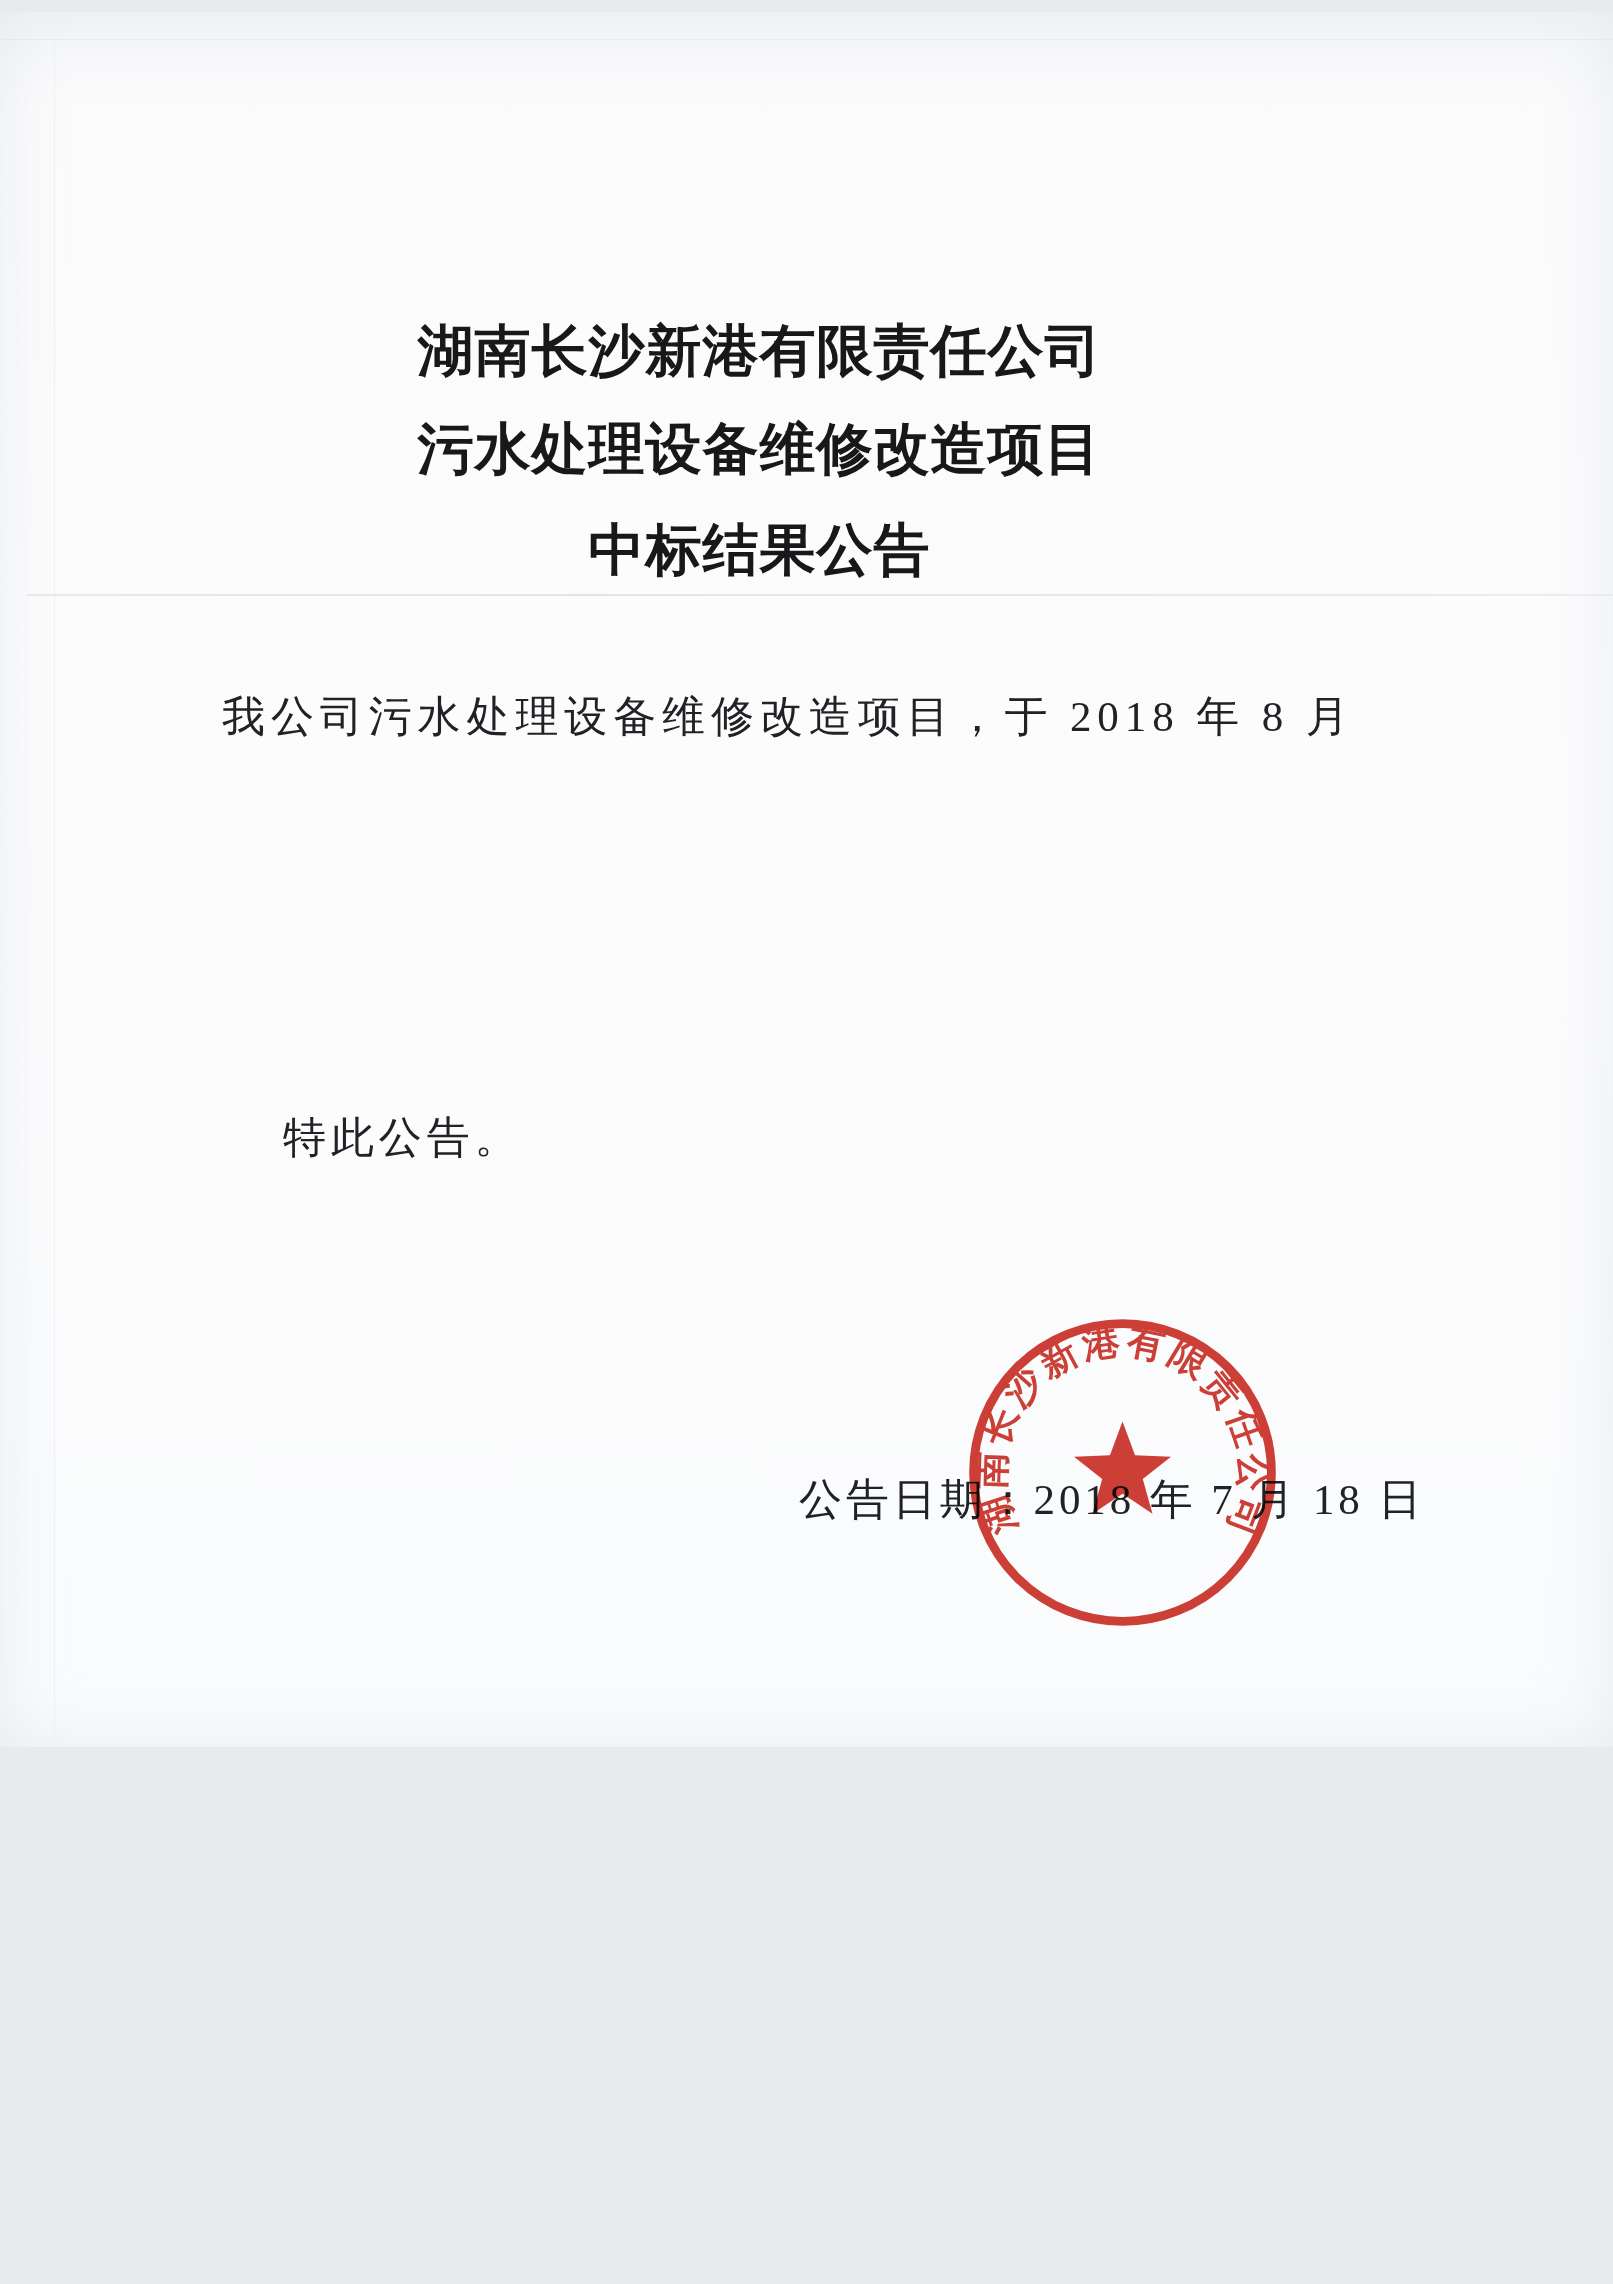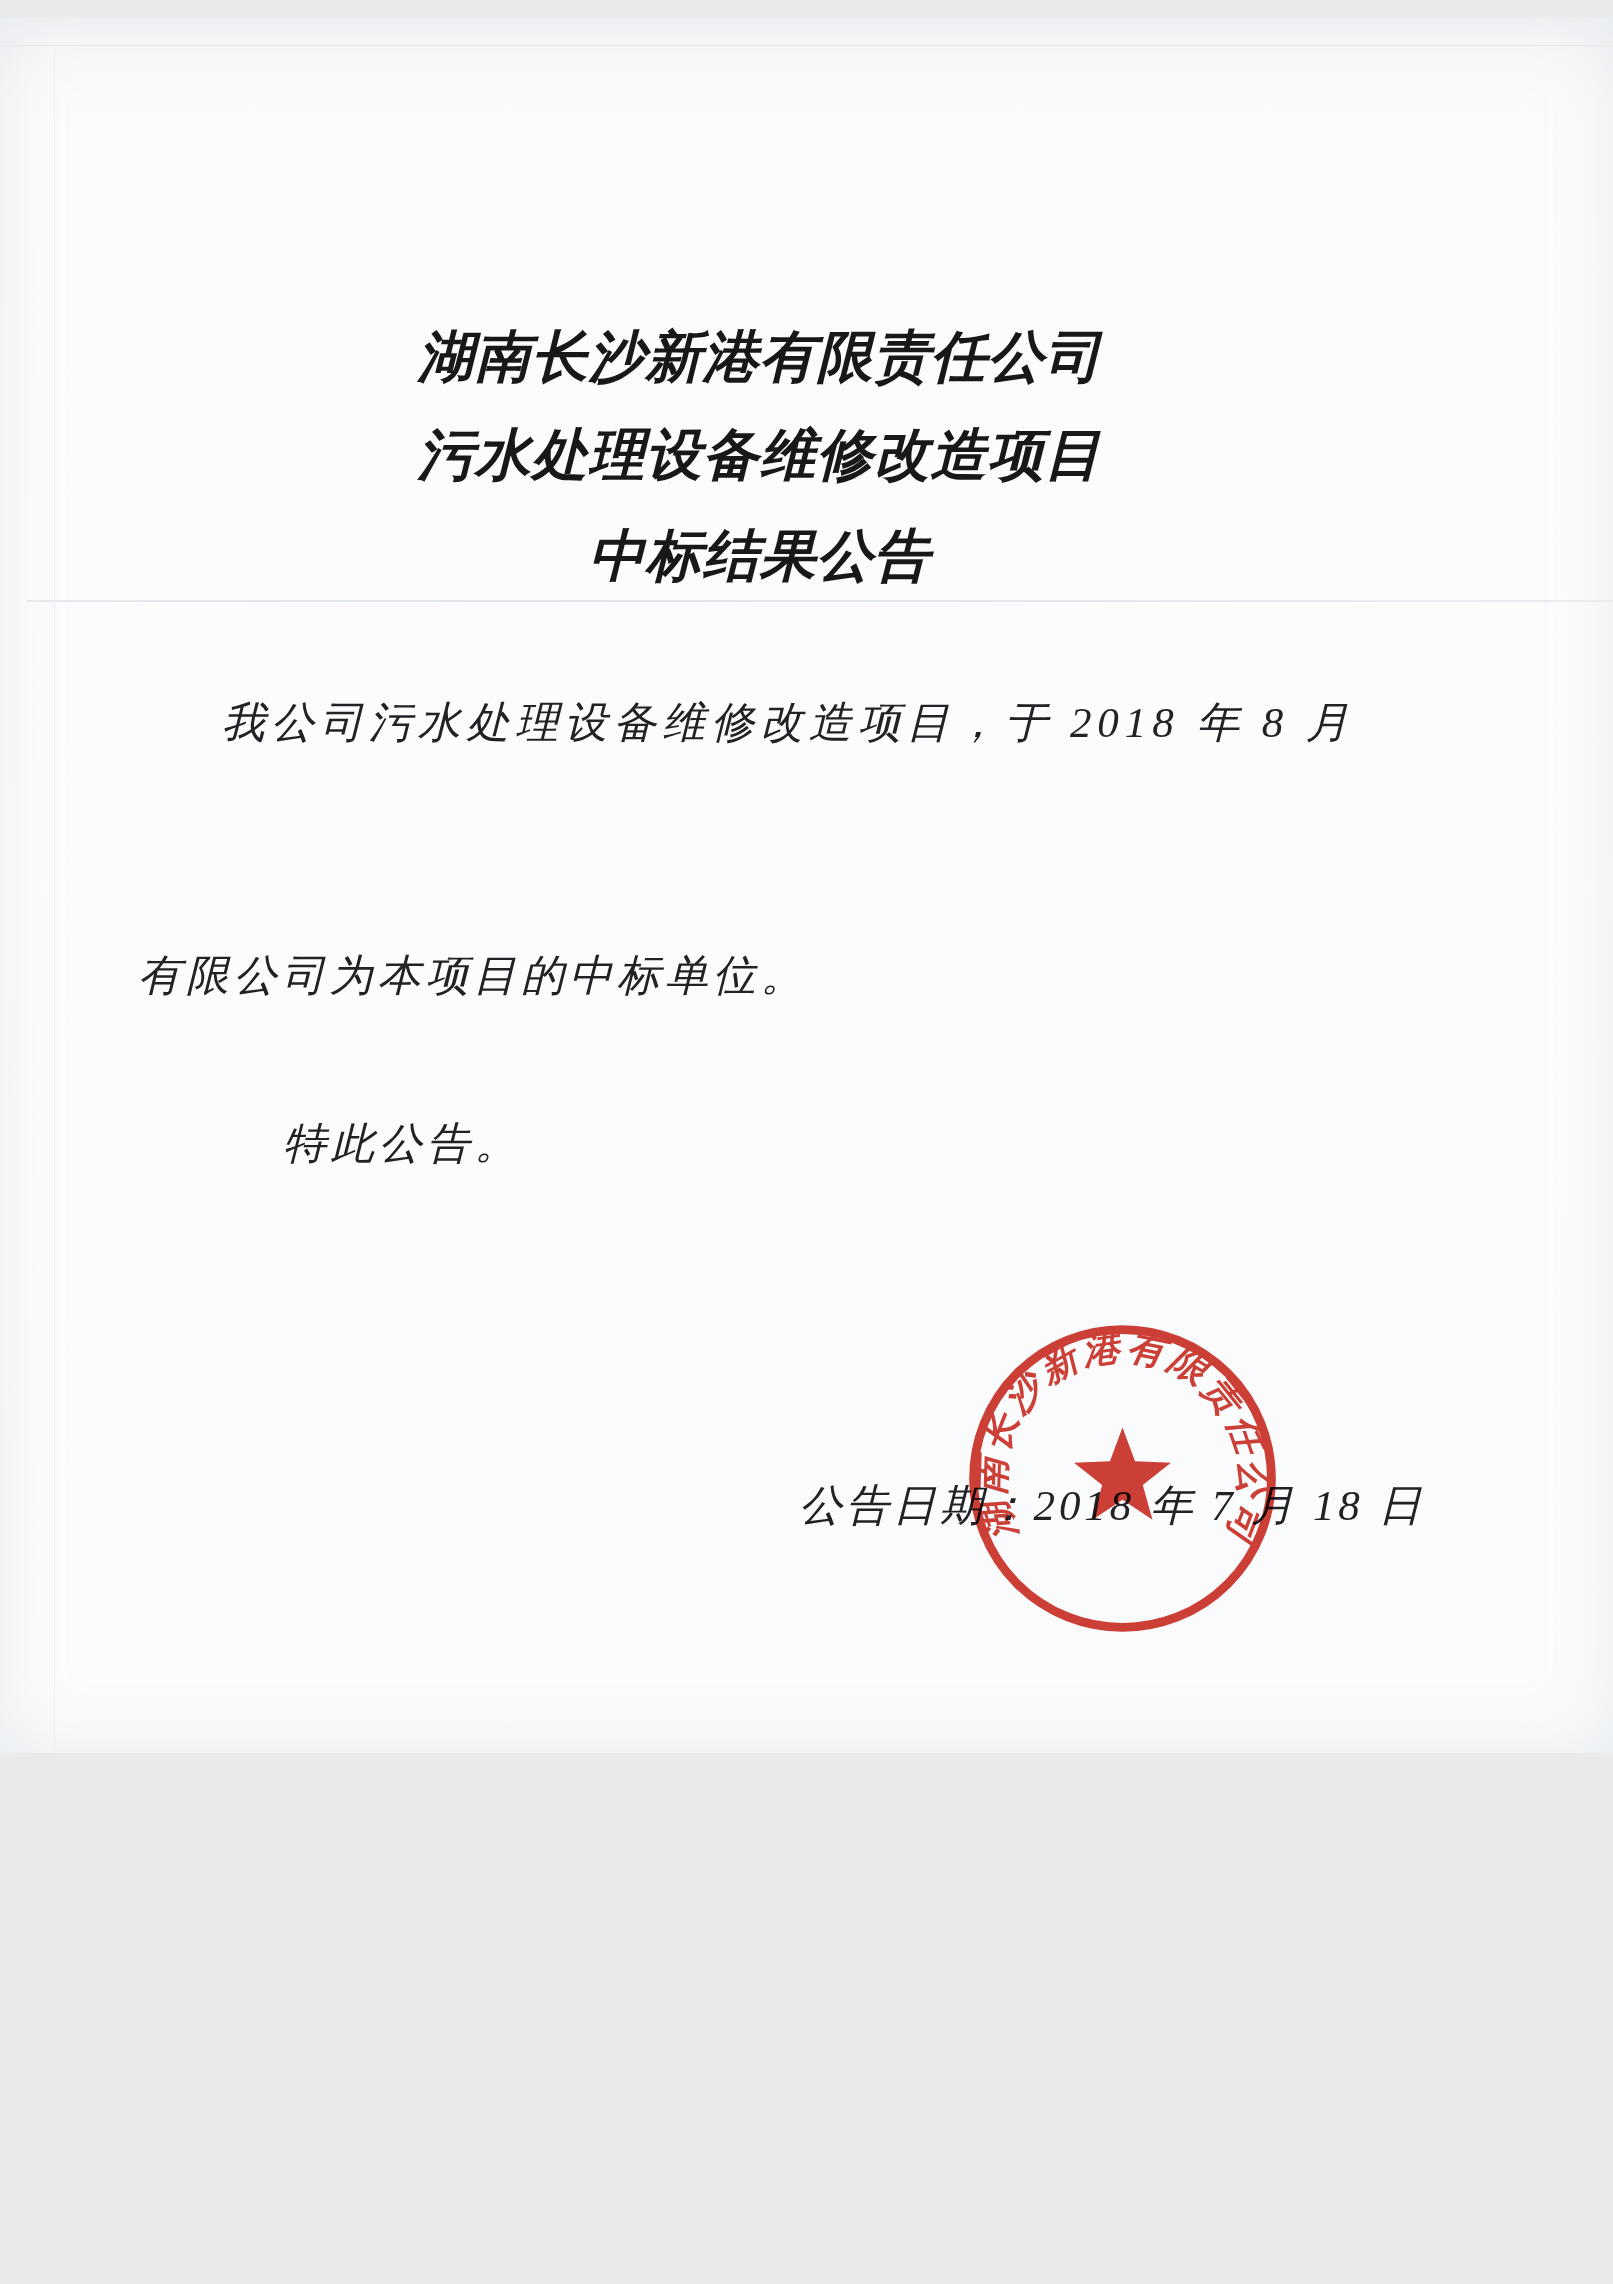--- a/index.html
+++ b/index.html
@@ -12,12 +12,11 @@
     position: relative;
     width: 1613px;
     height: 1735px;
-    margin: 18px auto;
+    margin: 12px auto;
     background: linear-gradient(180deg, #f6f7f9 0%, #fbfbfc 6%, #fcfcfd 50%, #fafbfc 100%);
     overflow: hidden;
     box-shadow: inset 0 0 69px rgba(175,185,198,0.22);
     color: #1f2023;
-    font-style: italic;
   }
   
   .scan-line-top {

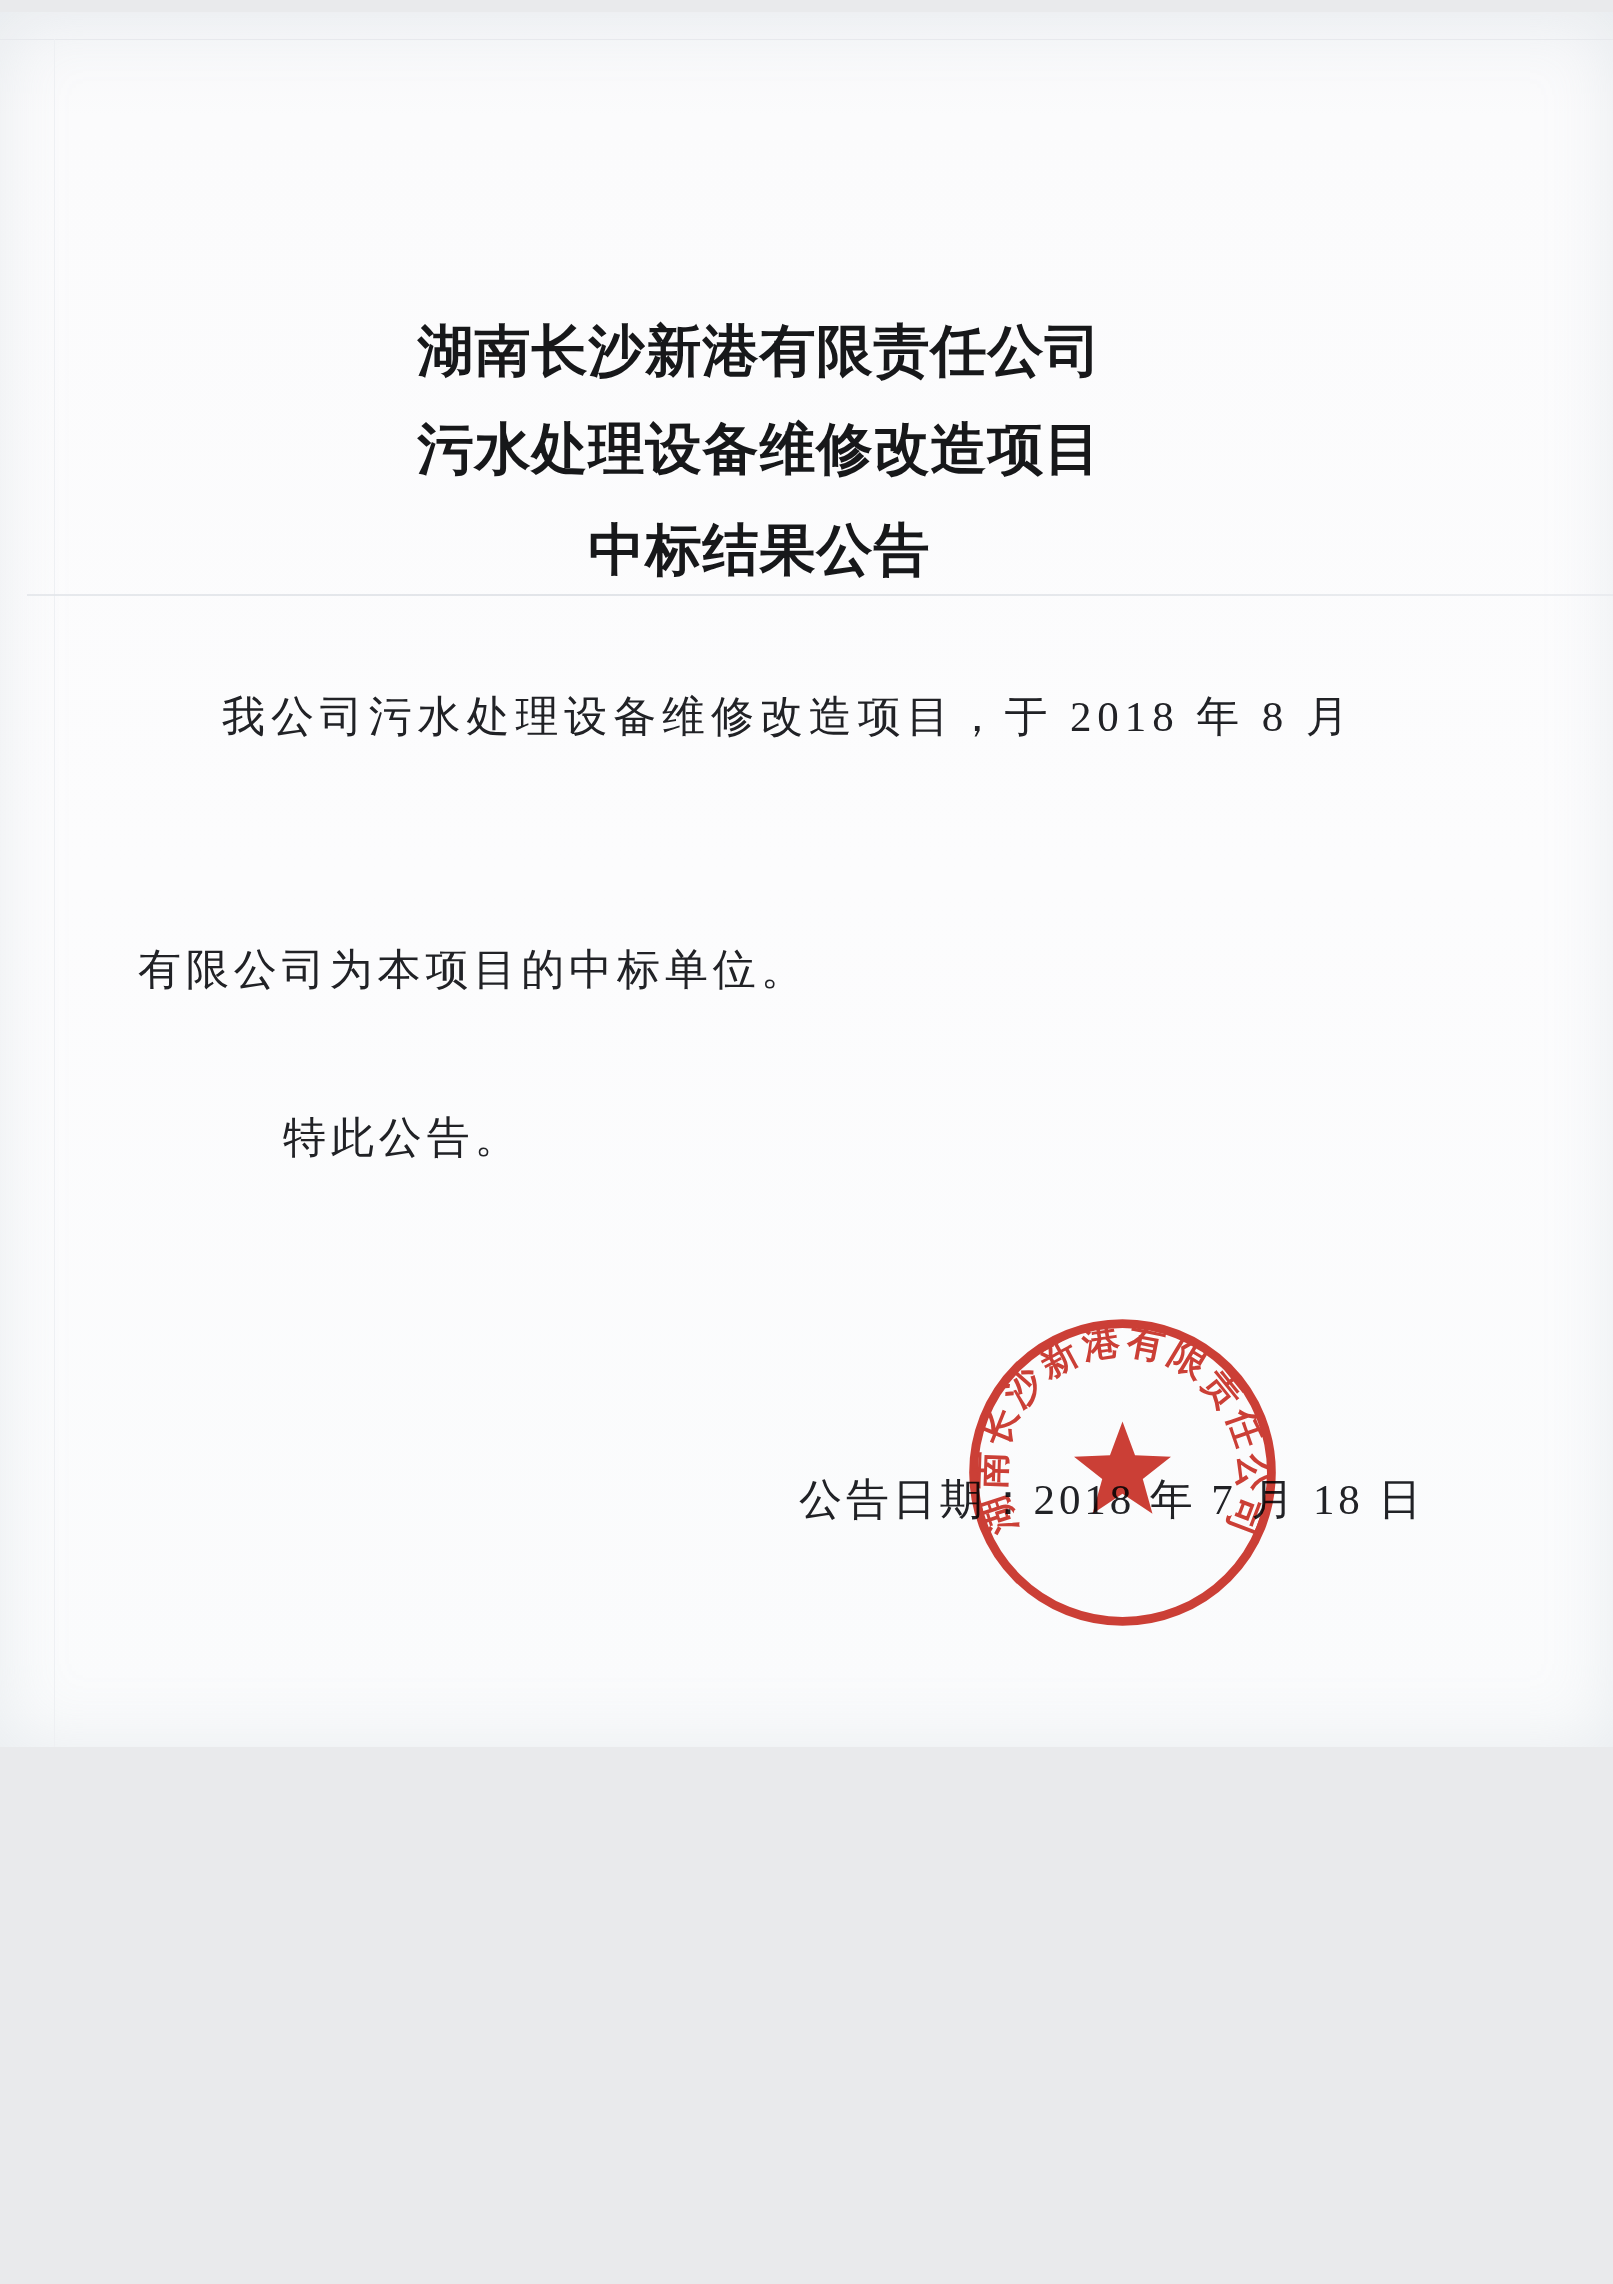--- a/index.html
+++ b/index.html
@@ -91,7 +91,6 @@
   </div>
 
   <div class="body-line b1">我公司污水处理设备维修改造项目，于 2018 年 8 月</div>
-  <div class="body-line b3">有限公司为本项目的中标单位。</div>
   <div class="body-line closing">特此公告。</div>
 
   <div class="body-line date-line">公告日期：2018 年 7 月 18 日</div>

